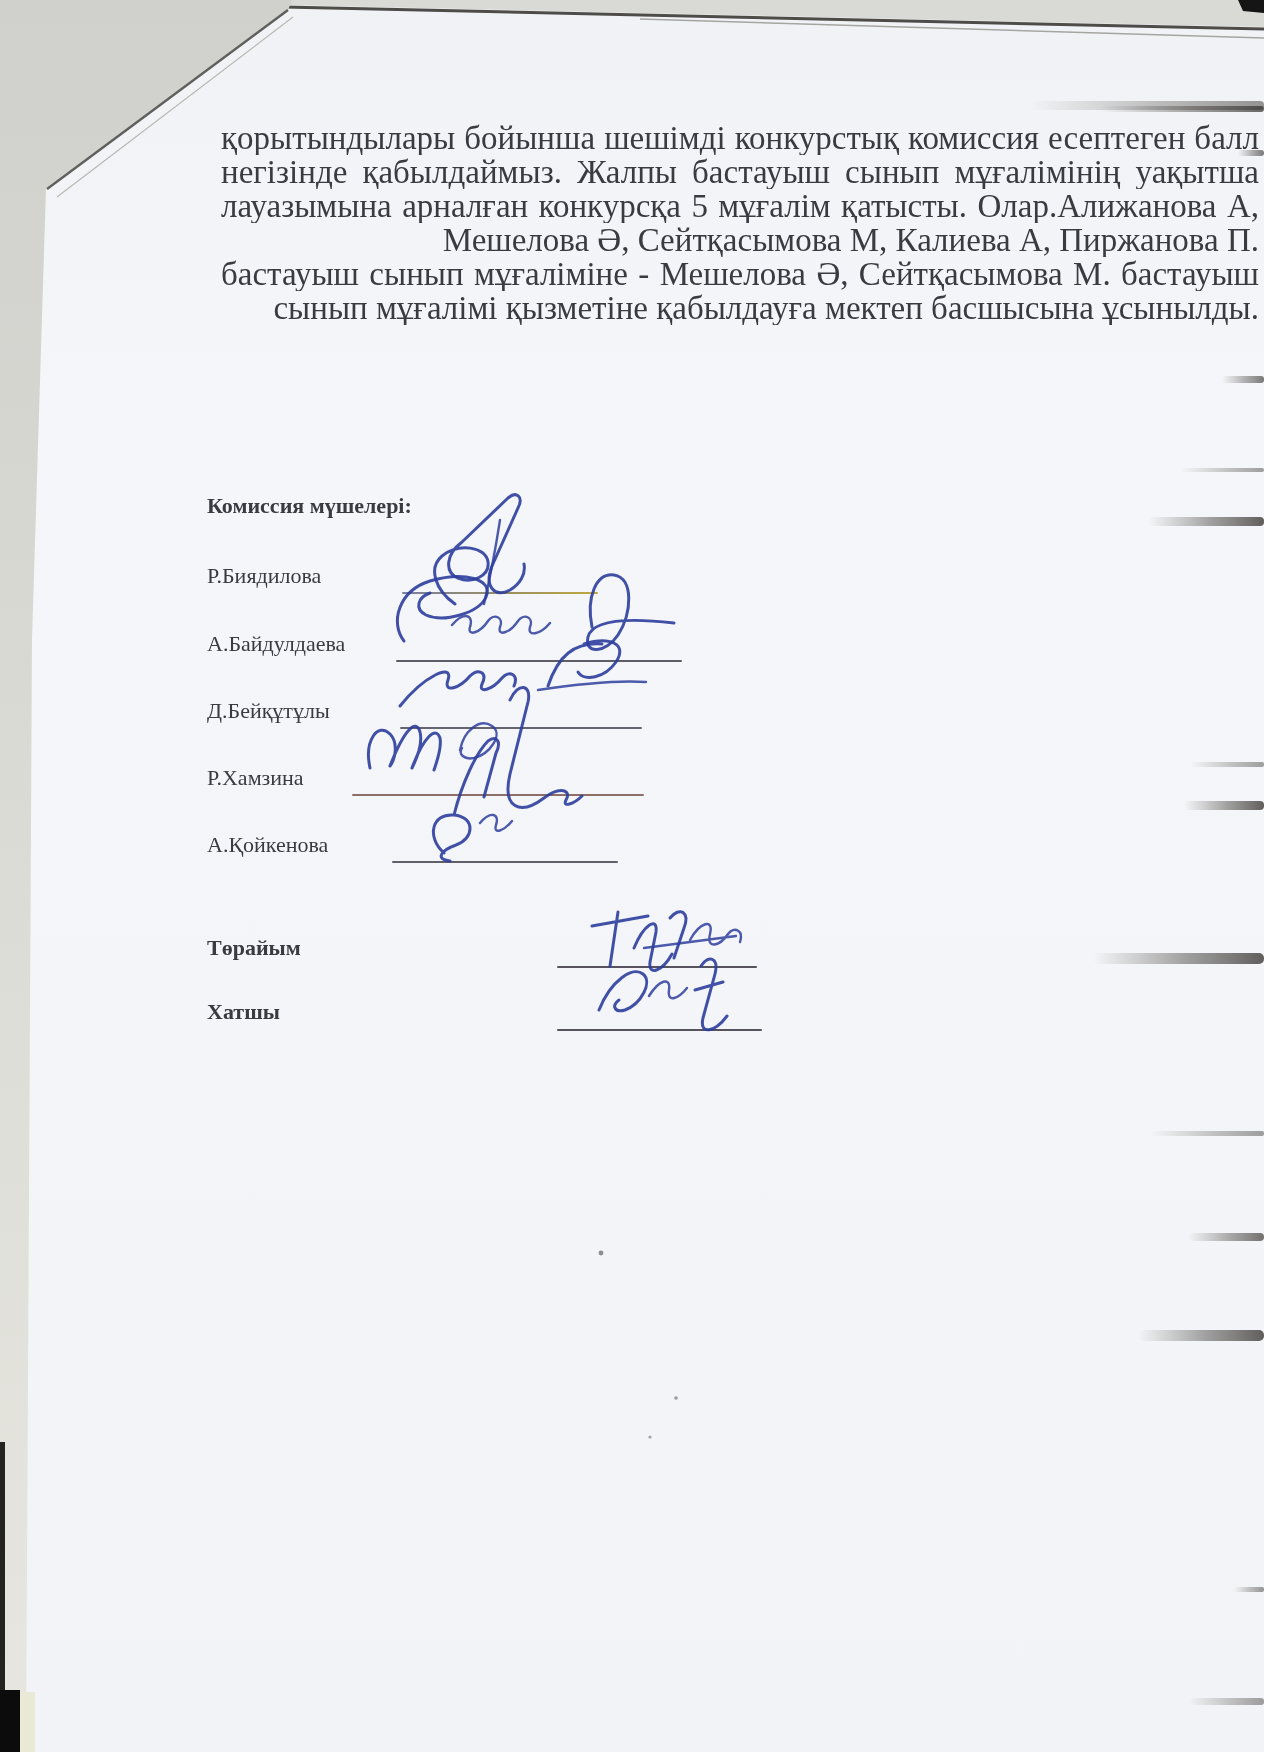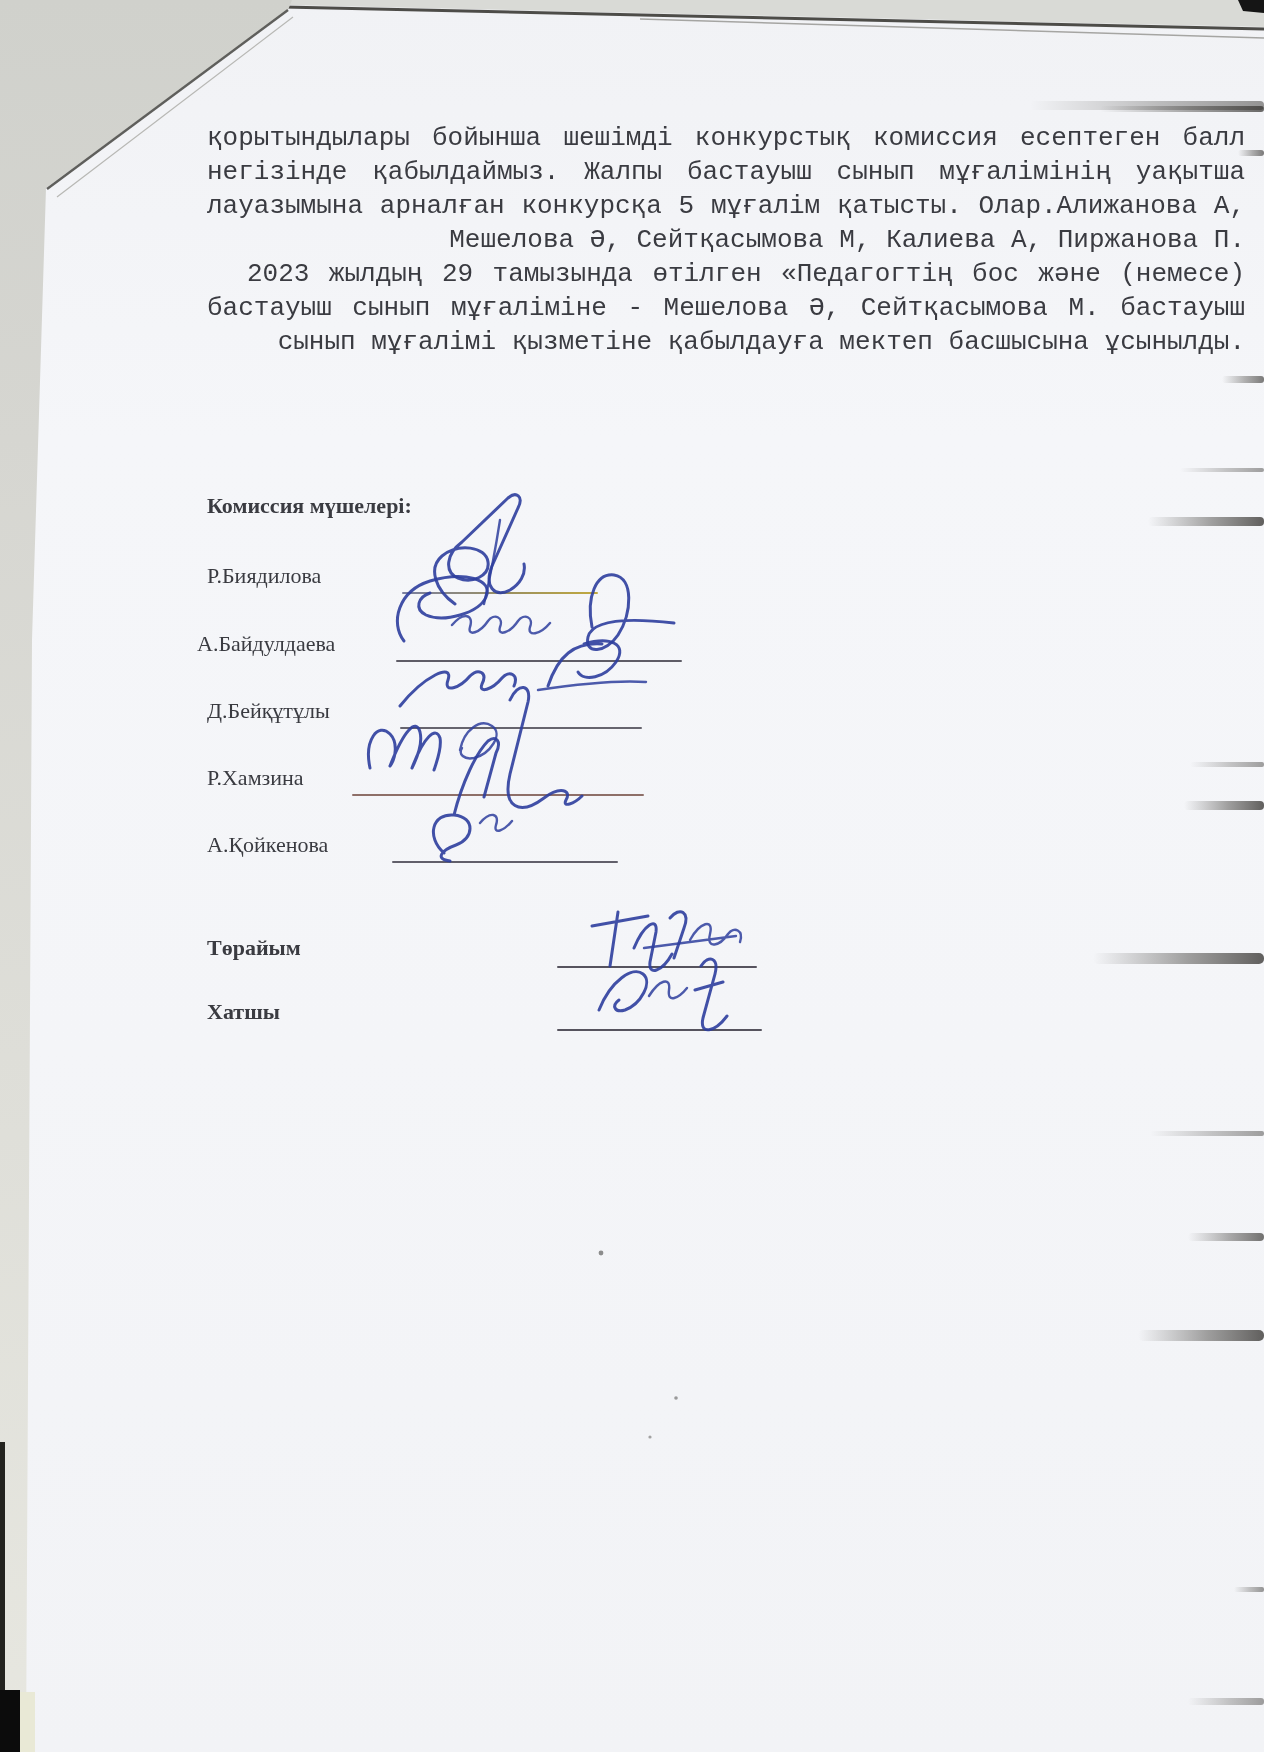--- a/index.html
+++ b/index.html
@@ -10,7 +10,7 @@
   }
   .abs{position:absolute;}
   
-  #bodytext{left:207px;top:121px;width:1038px;color:#3a3b41;font-size:26px;font-family:Liberation Mono, monospace;}
+  #bodytext{left:221px;top:121px;width:1038px;color:#3a3b41;font-size:33px;}
   .bl{height:34px;line-height:34px;overflow:hidden;white-space:nowrap;text-align:right;}
   .jl{white-space:normal;text-align:justify;}
   .jl::after{content:"";display:inline-block;width:100%;height:0;}

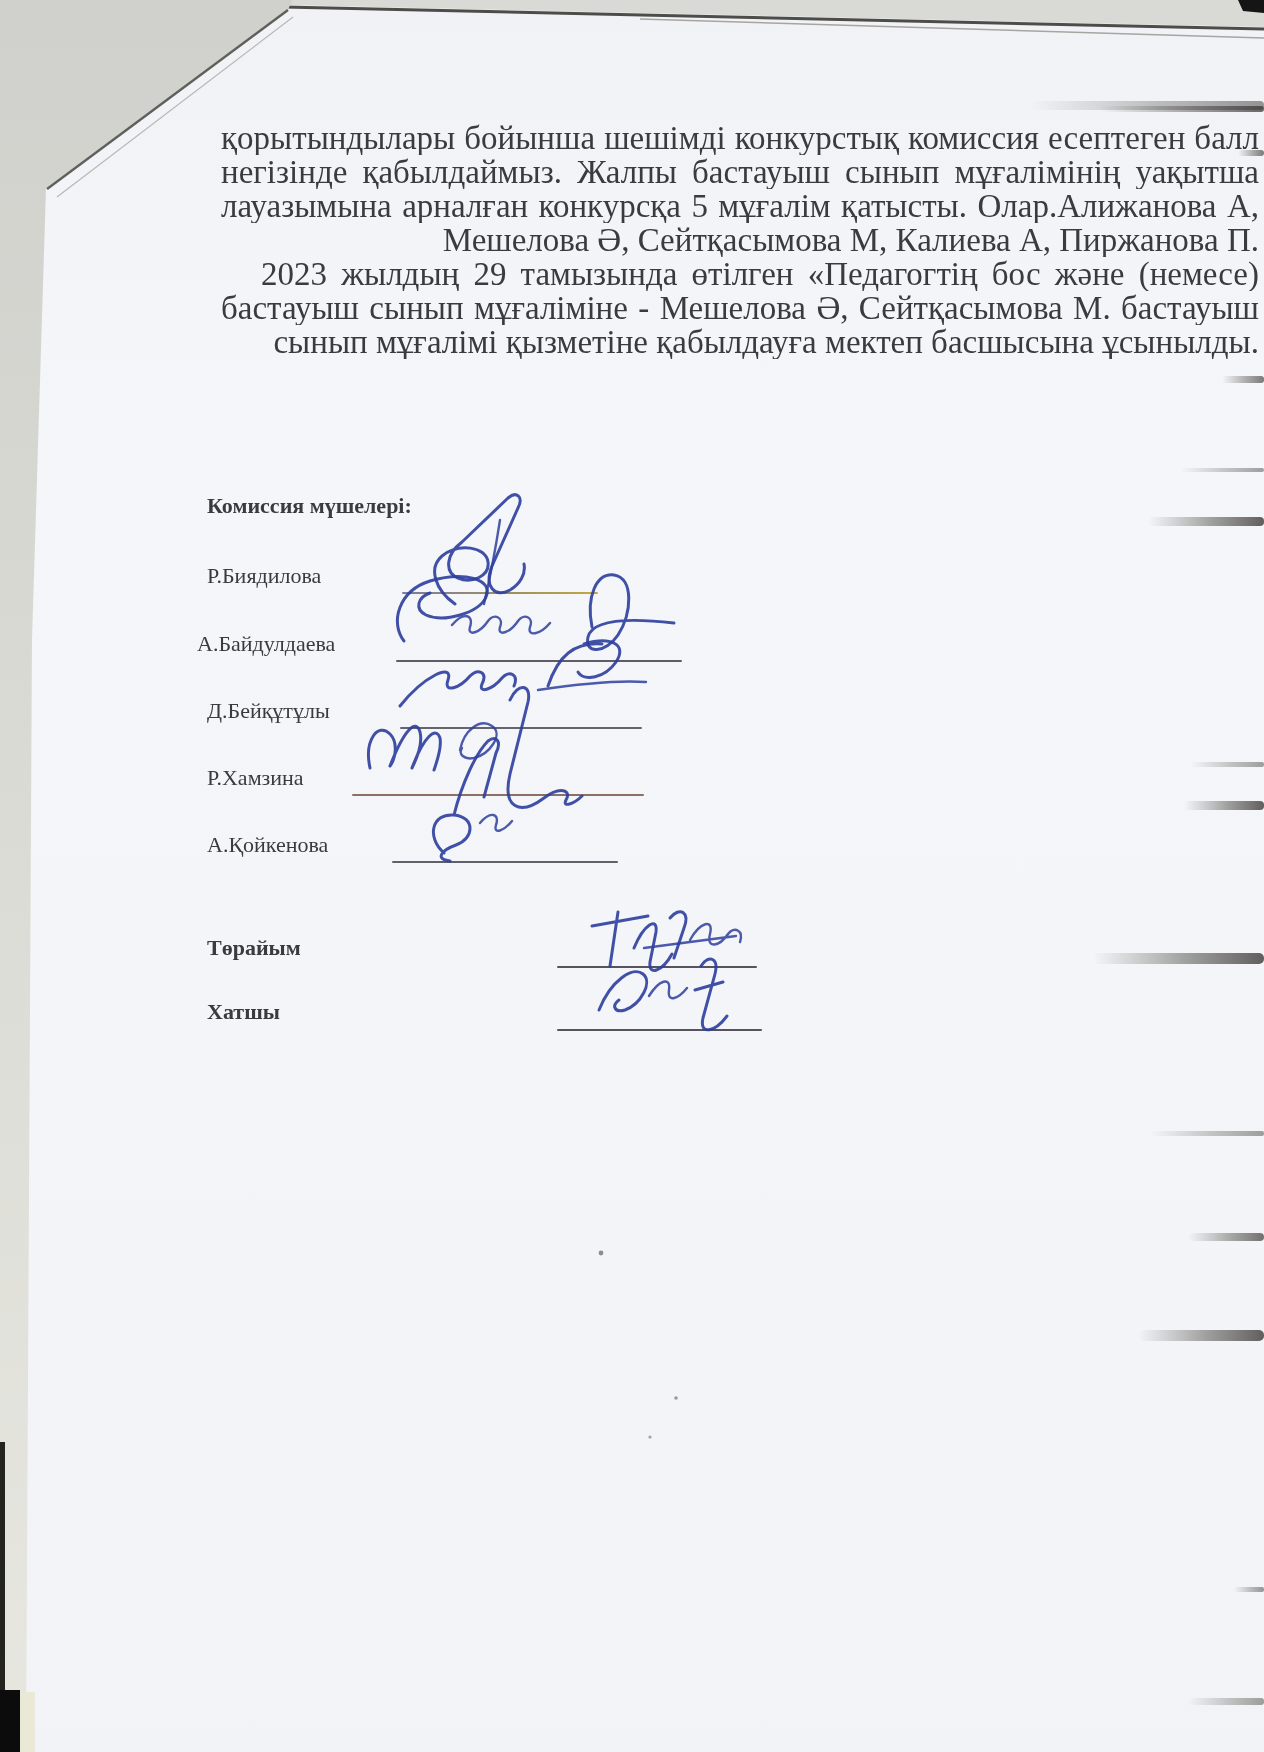--- a/index.html
+++ b/index.html
@@ -34,7 +34,6 @@
     <div class="bl jl">негізінде қабылдаймыз. Жалпы бастауыш сынып мұғалімінің уақытша бос</div>
     <div class="bl jl">лауазымына арналған конкурсқа 5 мұғалім қатысты. Олар.Алижанова А,</div>
     <div class="bl">Мешелова Ә, Сейтқасымова М, Калиева А, Пиржанова П.</div>
-    <div class="bl jl indent">2023 жылдың 29 тамызында өтілген «Педагогтің бос және (немесе)</div>
     <div class="bl jl">бастауыш сынып мұғаліміне - Мешелова Ә, Сейтқасымова М. бастауыш</div>
     <div class="bl">сынып мұғалімі қызметіне қабылдауға мектеп басшысына ұсынылды.</div>
   </div>

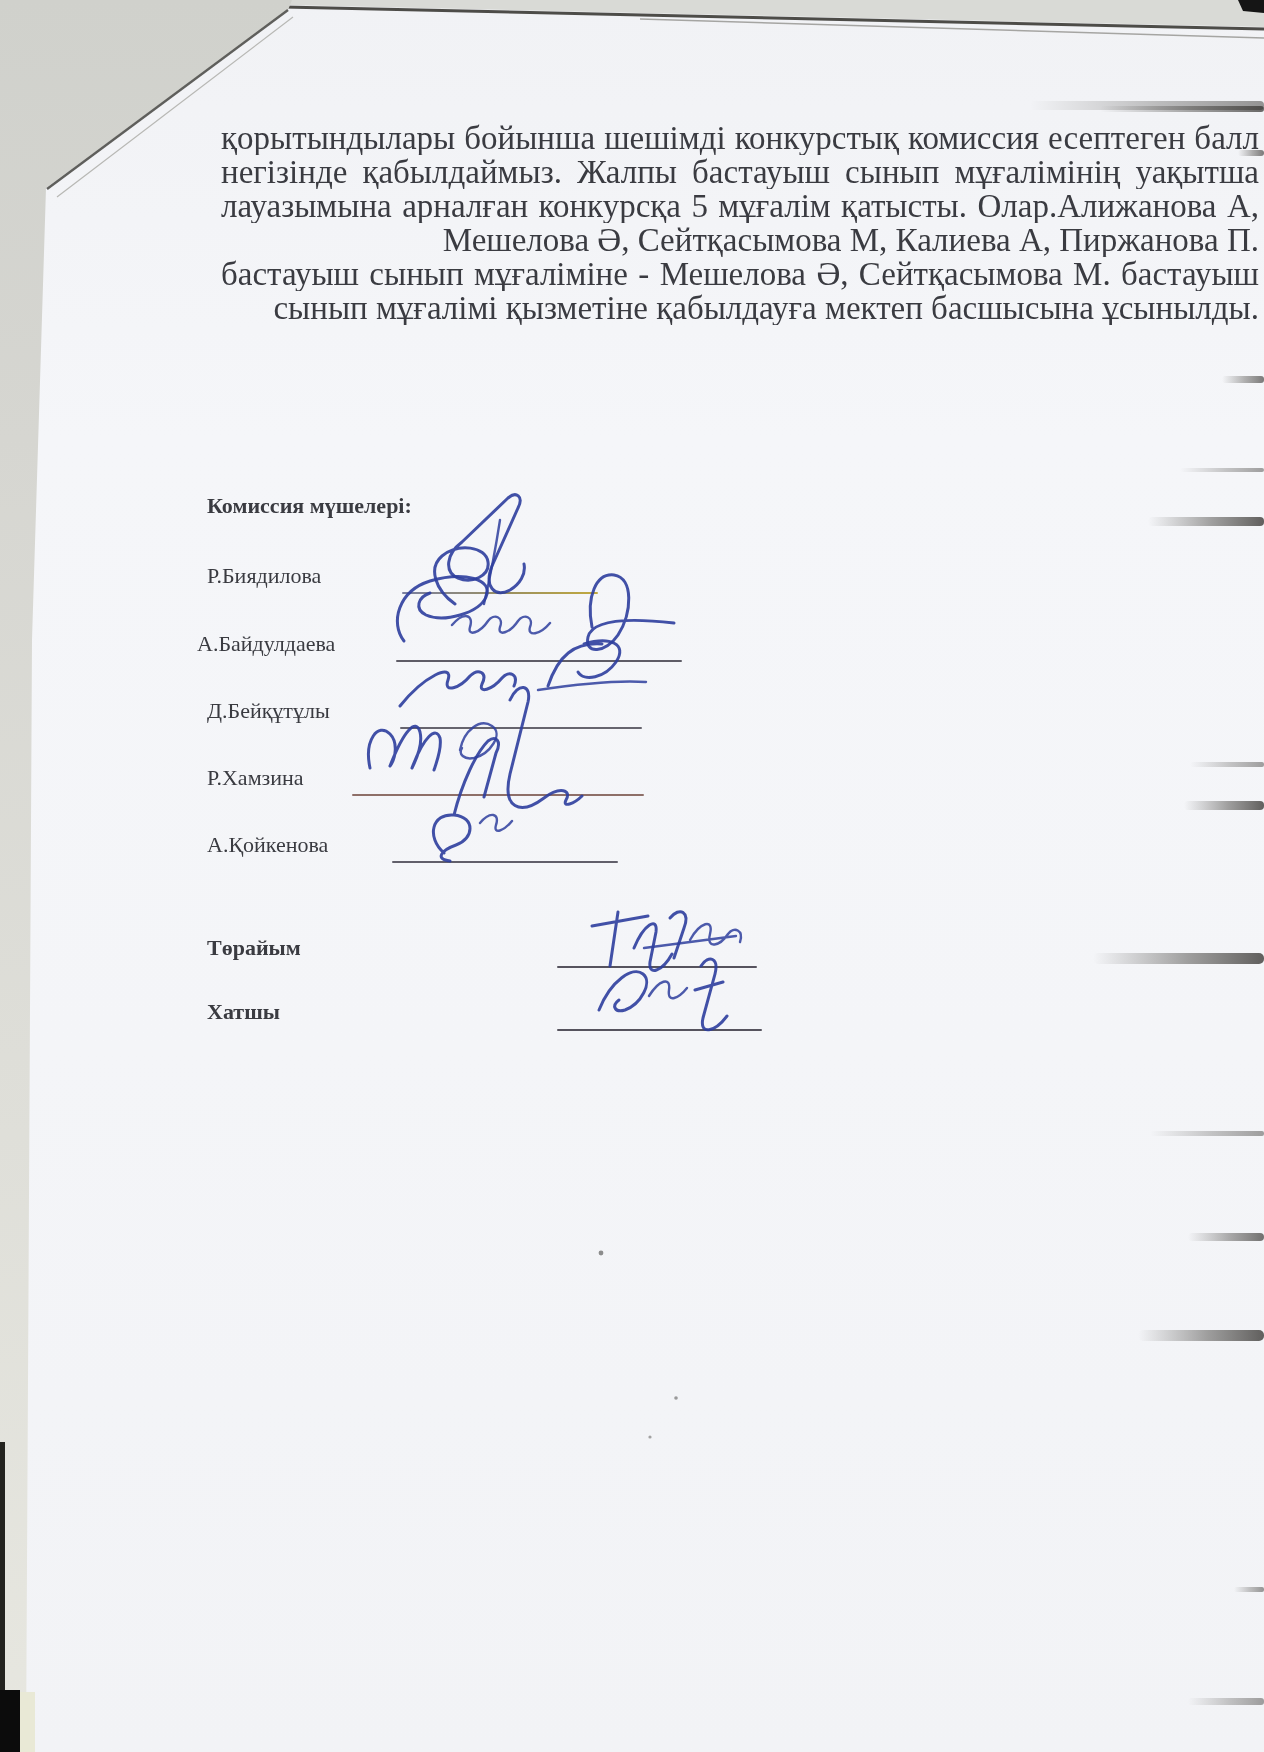--- a/index.html
+++ b/index.html
@@ -41,7 +41,7 @@
   <div class="abs label bold" style="left:207px;top:490px;">Комиссия мүшелері:</div>
 
   <div class="abs label" style="left:207px;top:560px;">Р.Биядилова</div>
-  <div class="abs label" style="left:197px;top:628px;">А.Байдулдаева</div>
+  <div class="abs label" style="left:207px;top:628px;">А.Байдулдаева</div>
   <div class="abs label" style="left:207px;top:695px;">Д.Бейқұтұлы</div>
   <div class="abs label" style="left:207px;top:762px;">Р.Хамзина</div>
   <div class="abs label" style="left:207px;top:829px;">А.Қойкенова</div>

